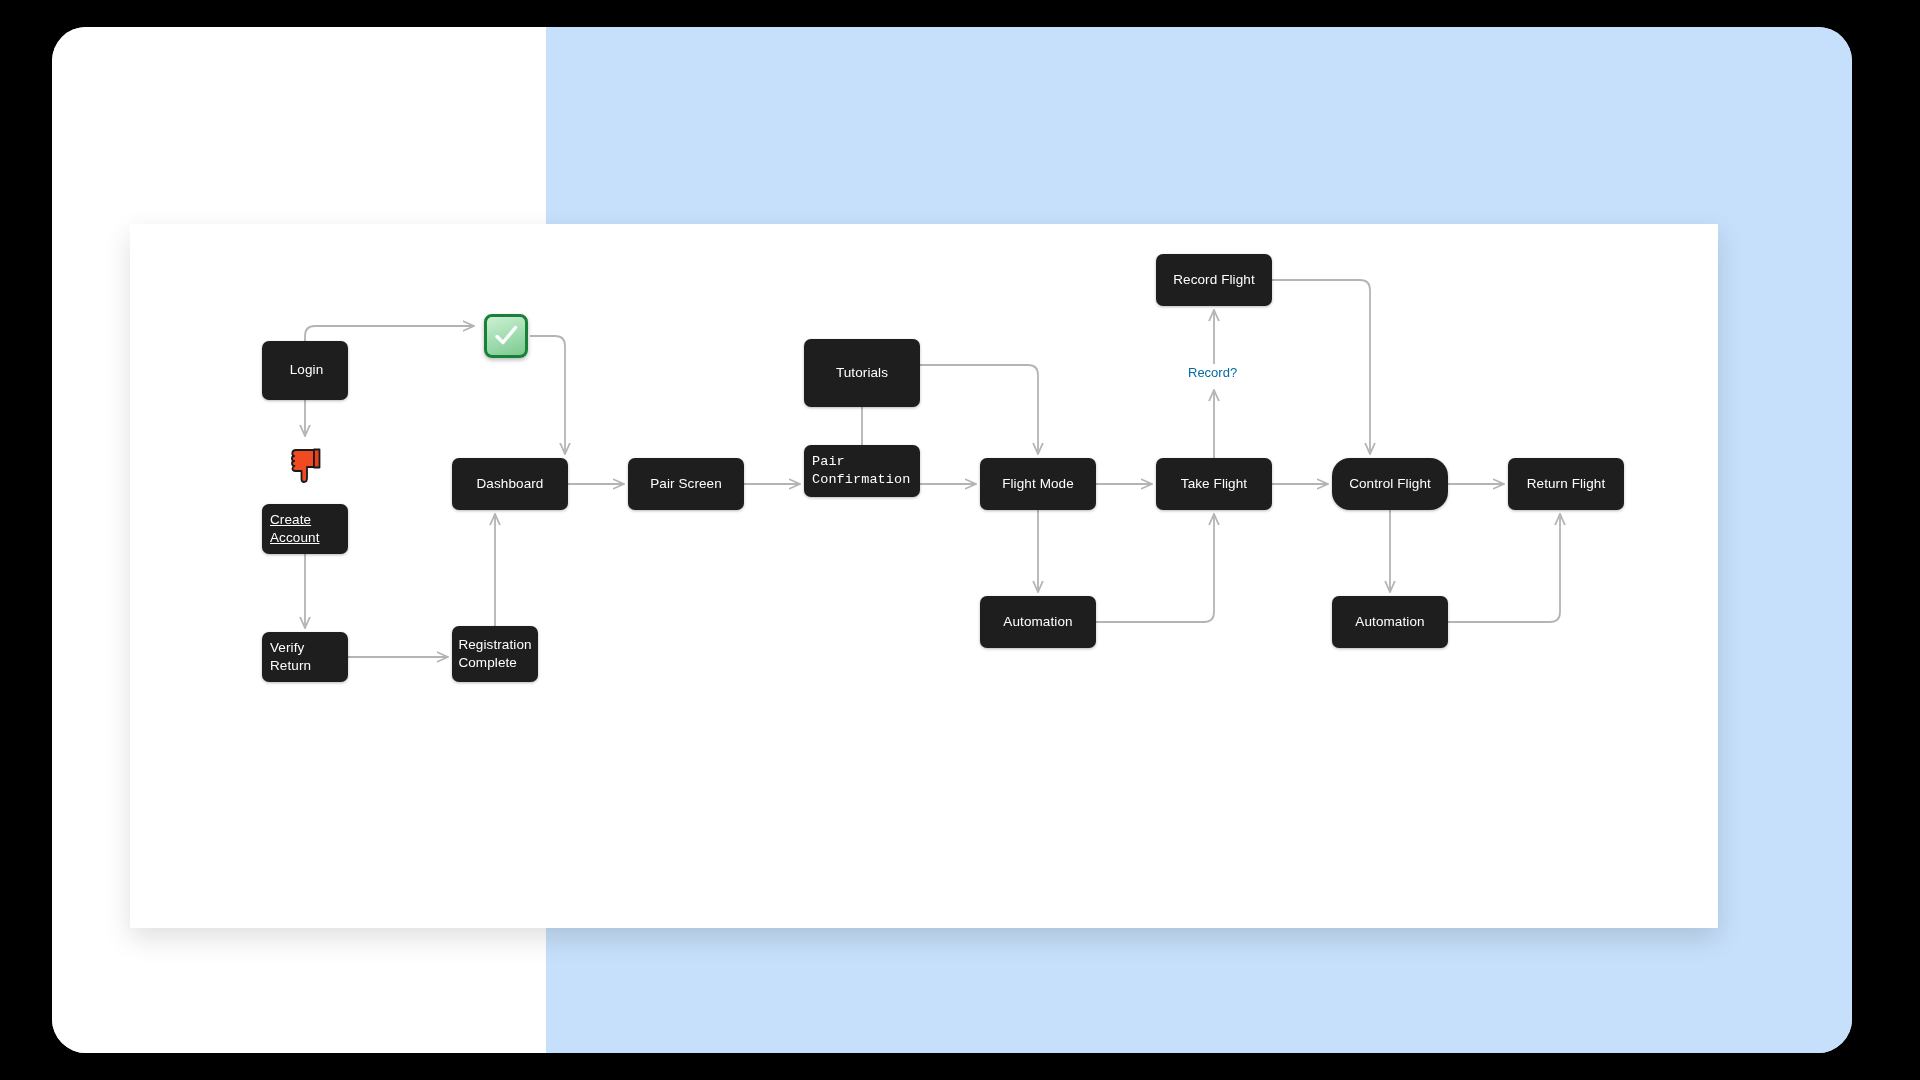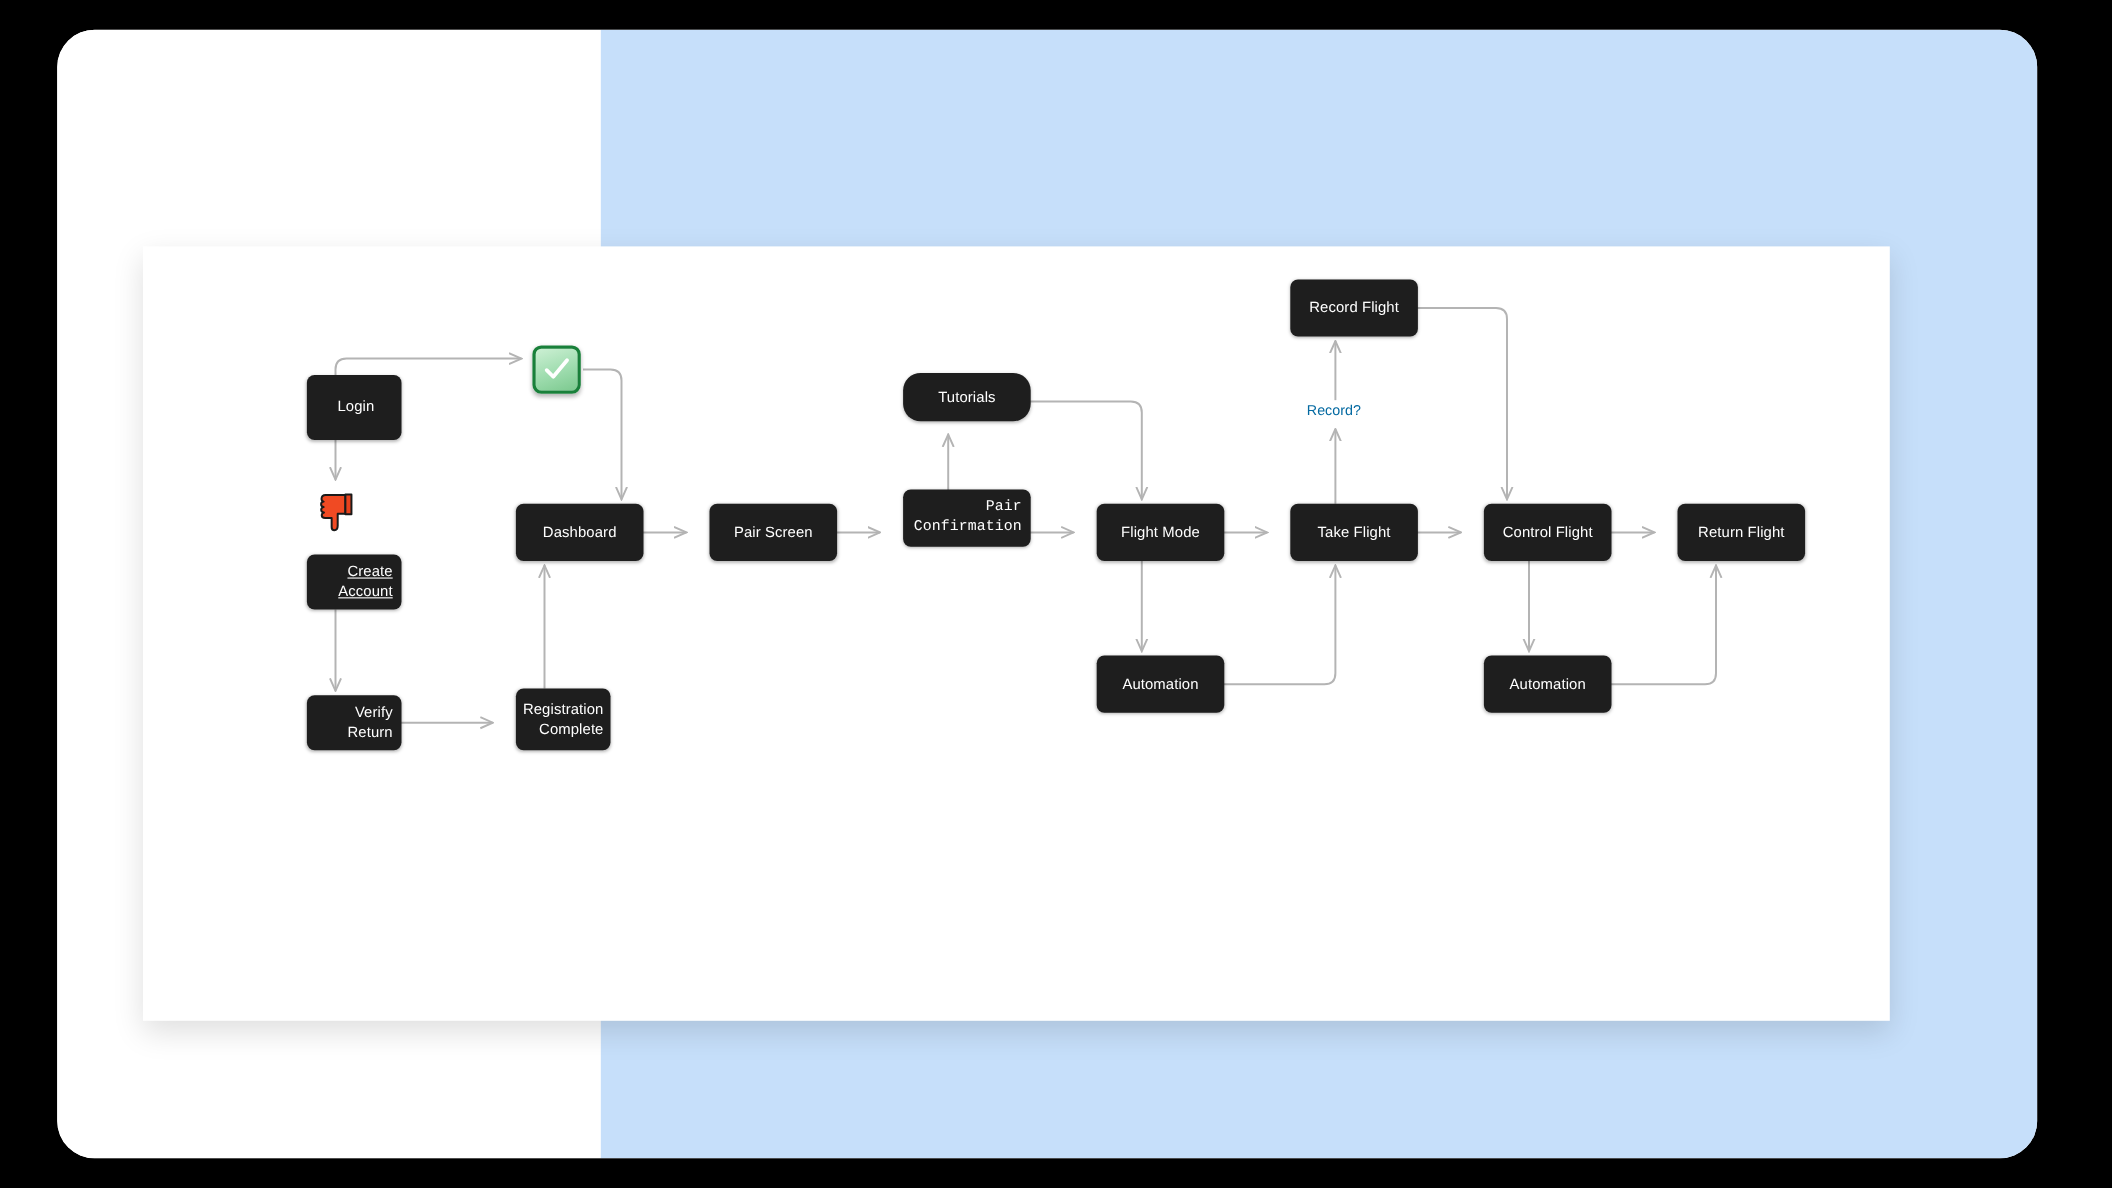--- a/index.html
+++ b/index.html
@@ -91,14 +91,13 @@
     display: flex;
     align-items: center;
     justify-content: center;
-    text-align: right;
+    text-align: left;
     font-size: 13.5px;
     font-weight: 400;
     line-height: 1.35;
     letter-spacing: 0.1px;
     padding: 4px 8px;
     box-shadow: 0 1px 3px rgba(0,0,0,0.28);
-    margin-left: 17px;
   }
 
   .edge-label {

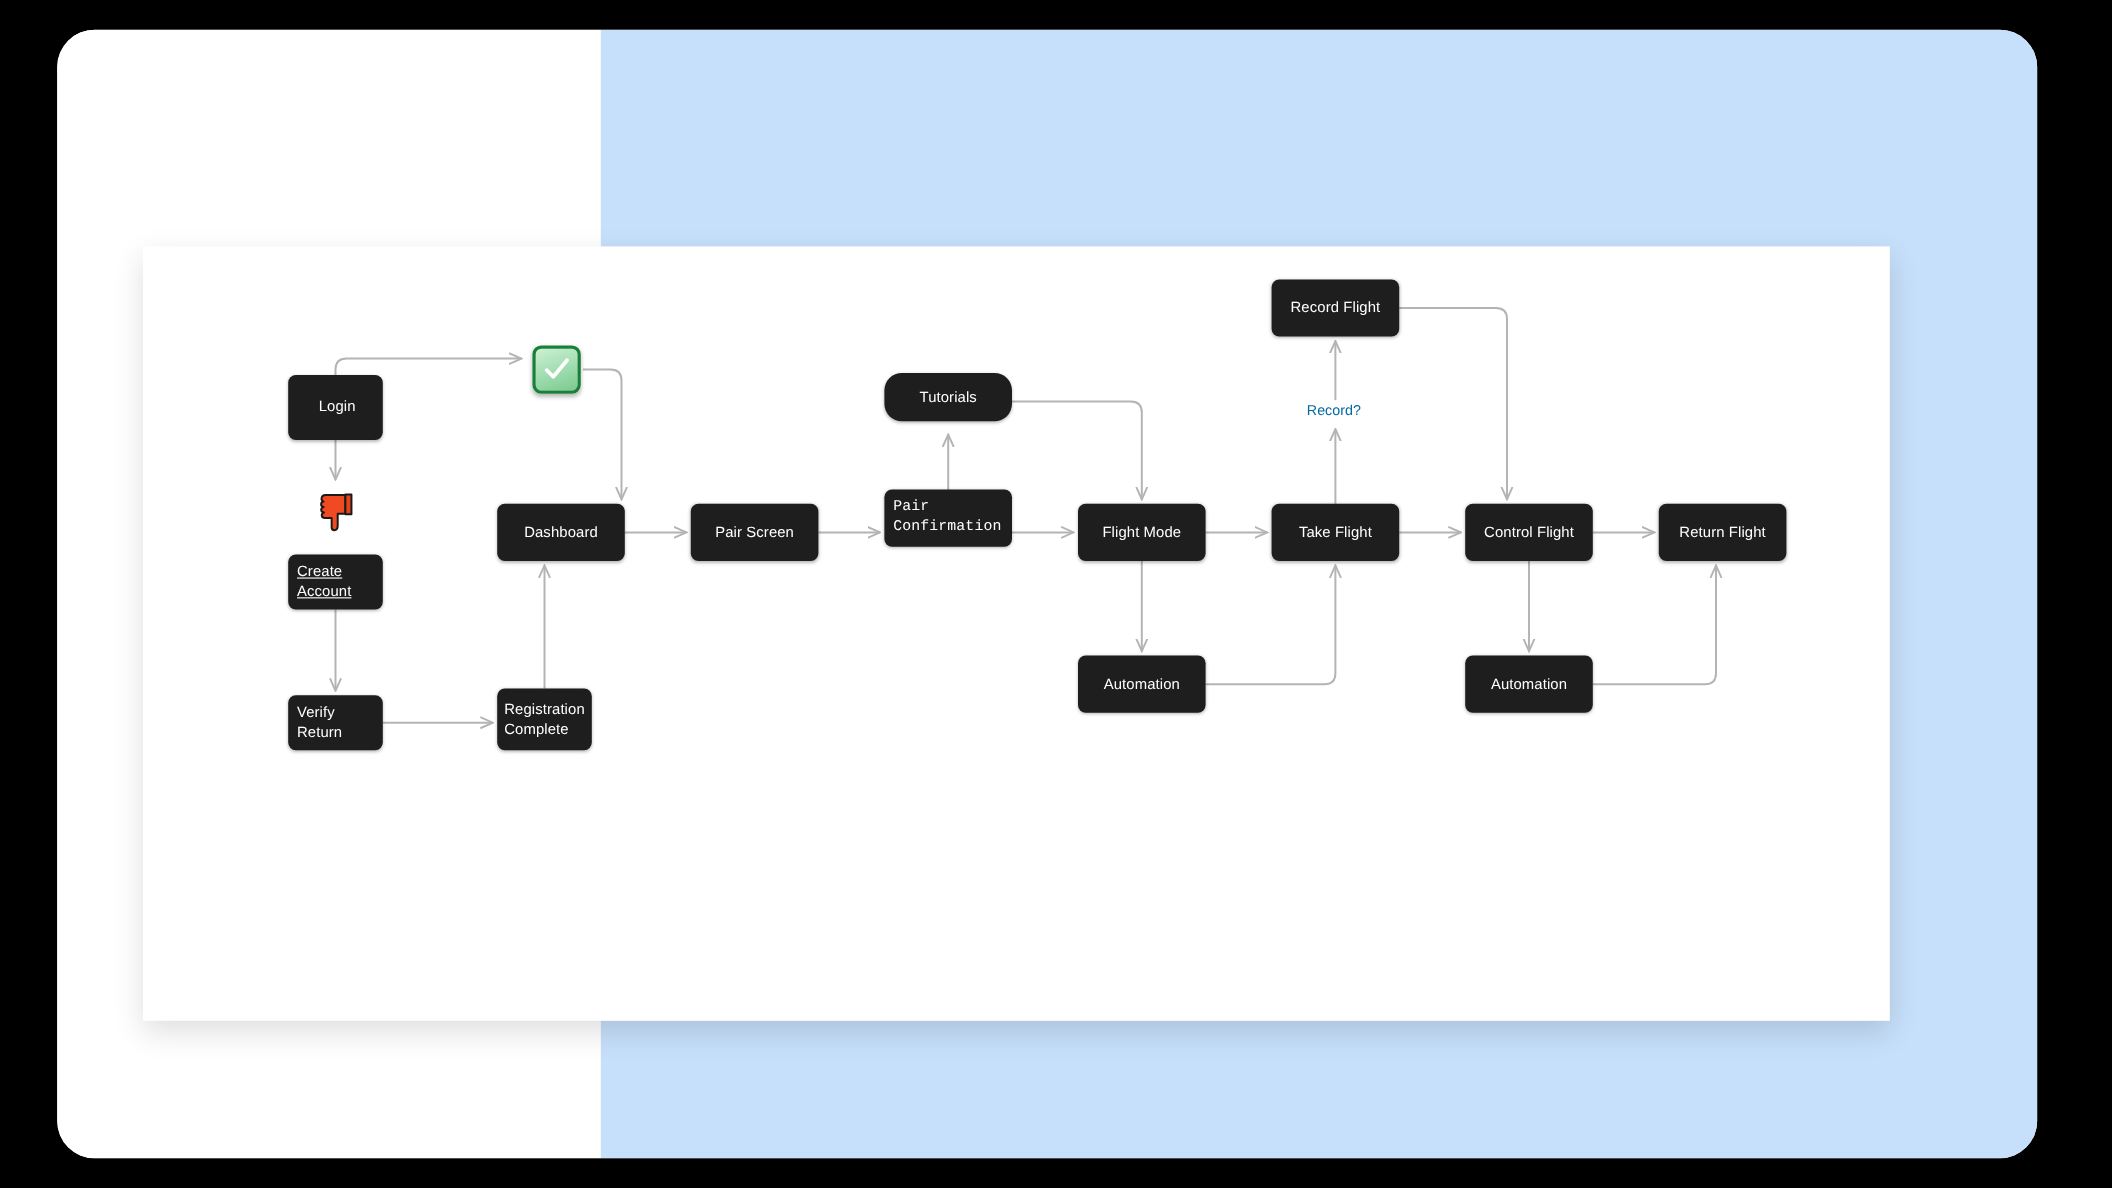--- a/index.html
+++ b/index.html
@@ -214,7 +214,7 @@
 
       <div class="node" style="left:674px; top:221px; width:116px; height:52px;font-family:Liberation Mono, monospace;">Pair Confirmation</div>
 
-      <div class="node" style="left:674px; top:115px; width:116px; height:44px;border-radius:16px;">Tutorials</div>
+      <div class="node" style="left:674px; top:115px; width:116px; height:68px;">Tutorials</div>
 
       <div class="node" style="left:850px; top:234px; width:116px; height:52px;">Flight Mode</div>
 

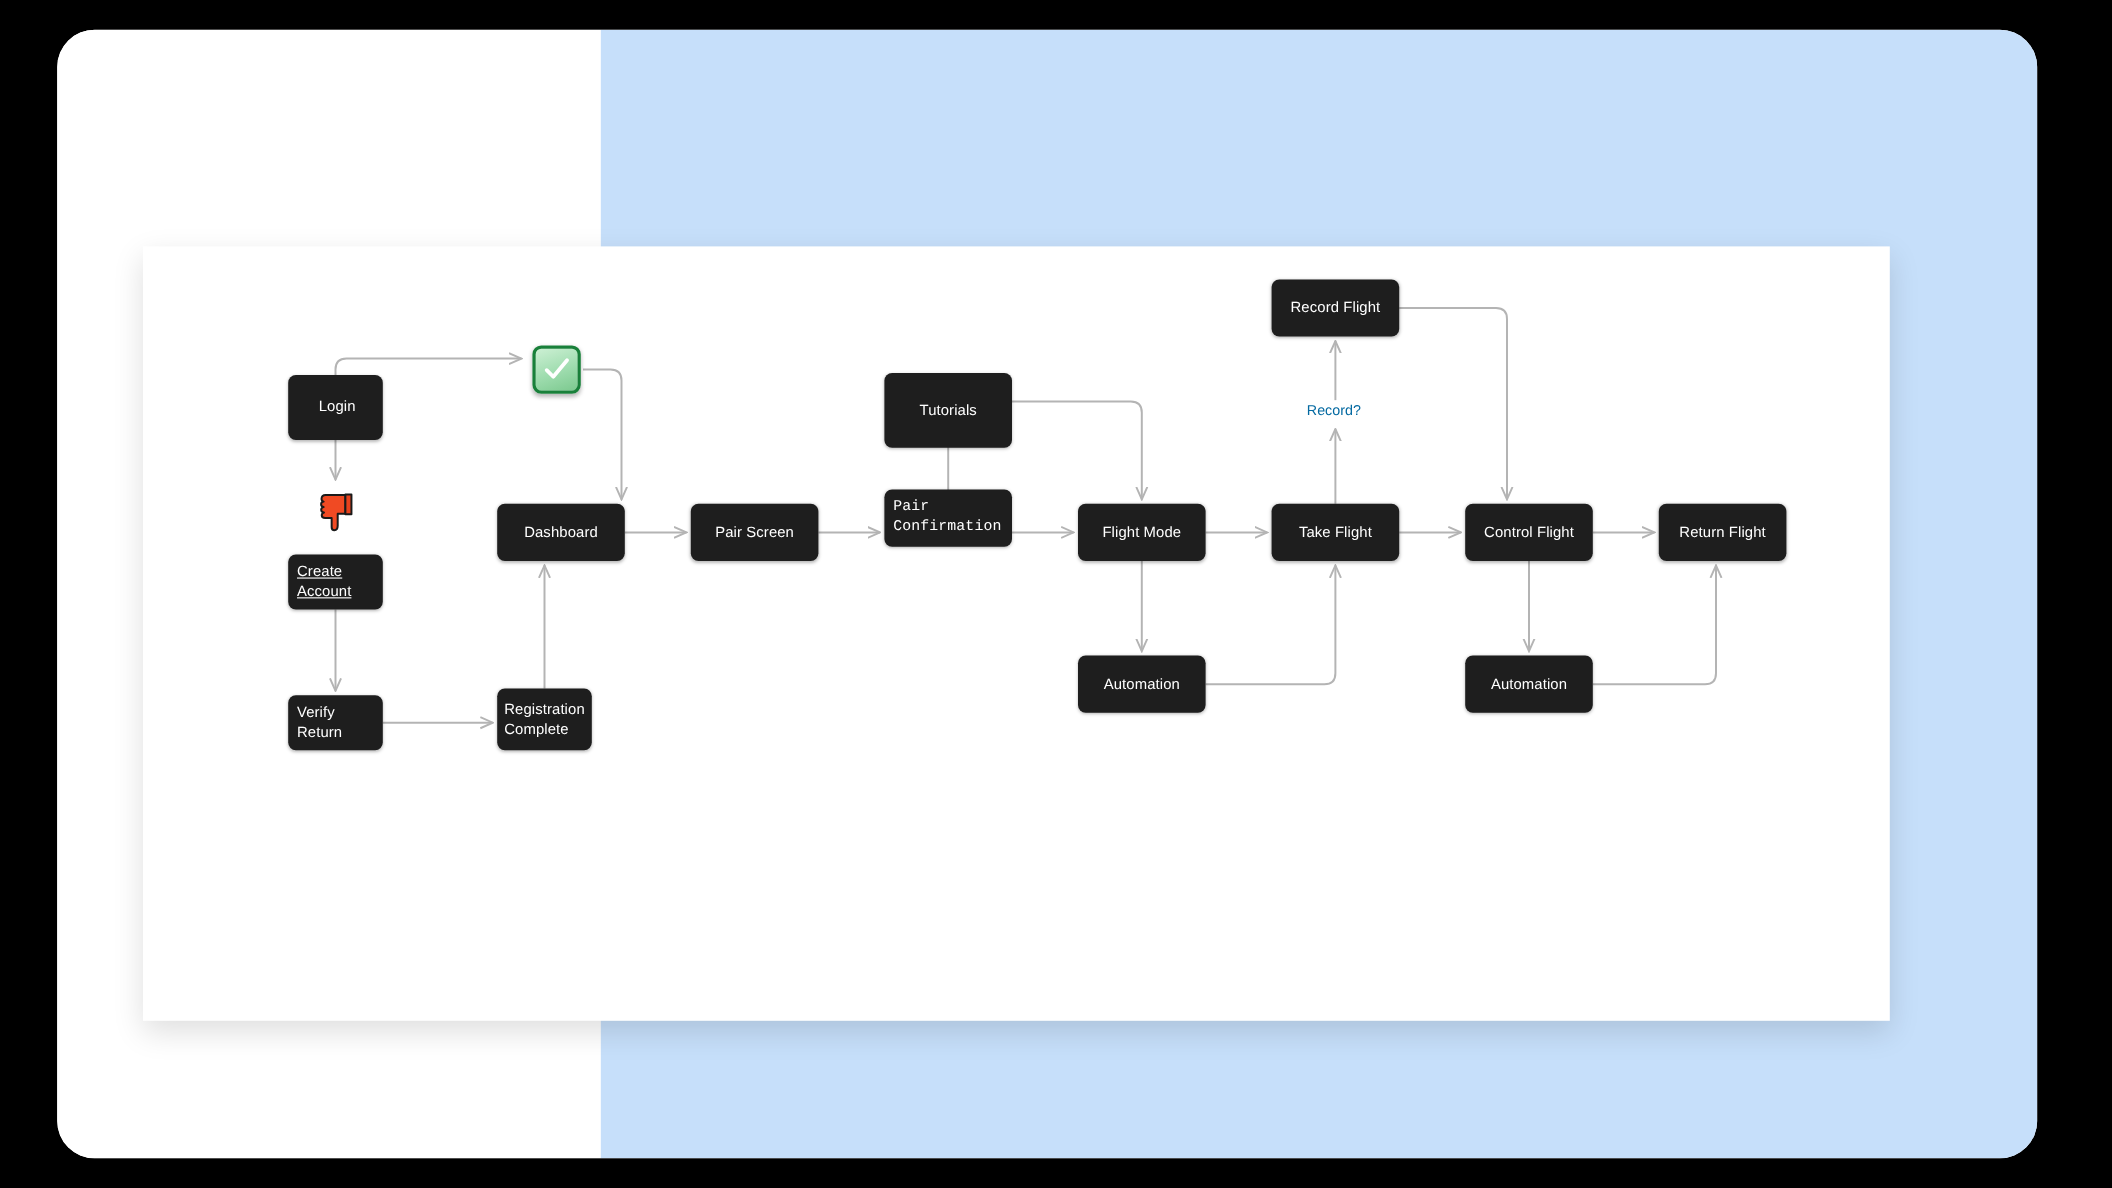--- a/index.html
+++ b/index.html
@@ -224,7 +224,7 @@
 
       <div class="node" style="left:1026px; top:30px; width:116px; height:52px;">Record Flight</div>
 
-      <div class="node" style="left:1202px; top:234px; width:116px; height:52px;">Control Flight</div>
+      <div class="node" style="left:1202px; top:234px; width:116px; height:52px;border-radius:18px;">Control Flight</div>
 
       <div class="node" style="left:1202px; top:372px; width:116px; height:52px;">Automation</div>
 

